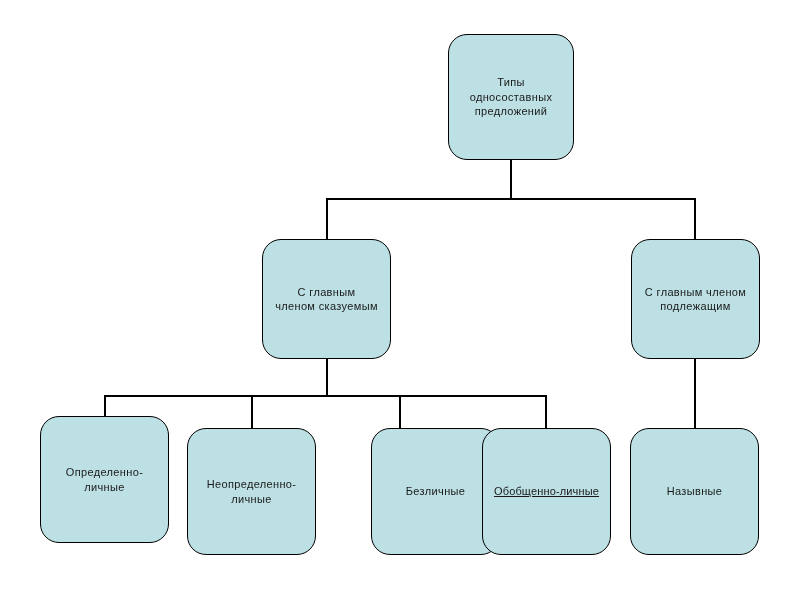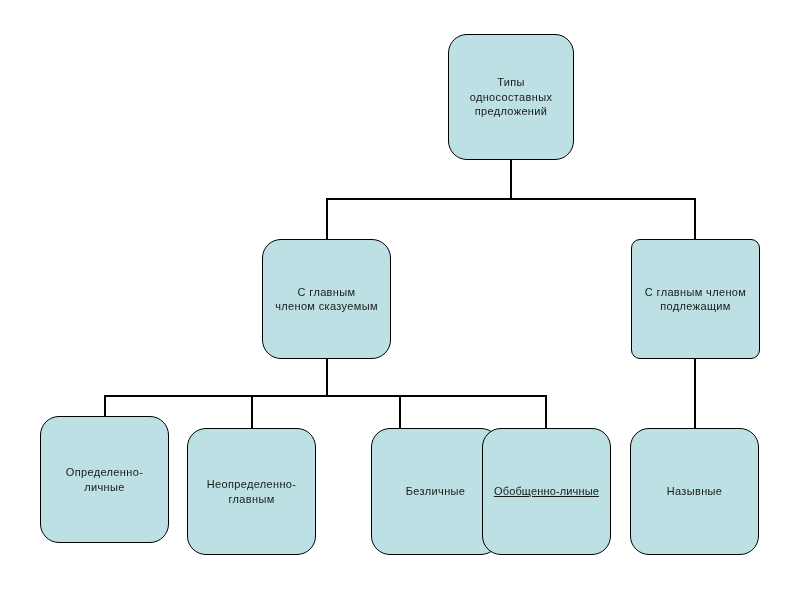--- a/index.html
+++ b/index.html
@@ -88,7 +88,7 @@
 членом сказуемым</span>
   </div>
 
-  <div class="node" style="left:631px; top:239px; width:129px; height:120px;border-radius:9px;">
+  <div class="node" style="left:631px; top:239px; width:129px; height:120px;">
     <span class="label">С главным членом
 подлежащим</span>
   </div>

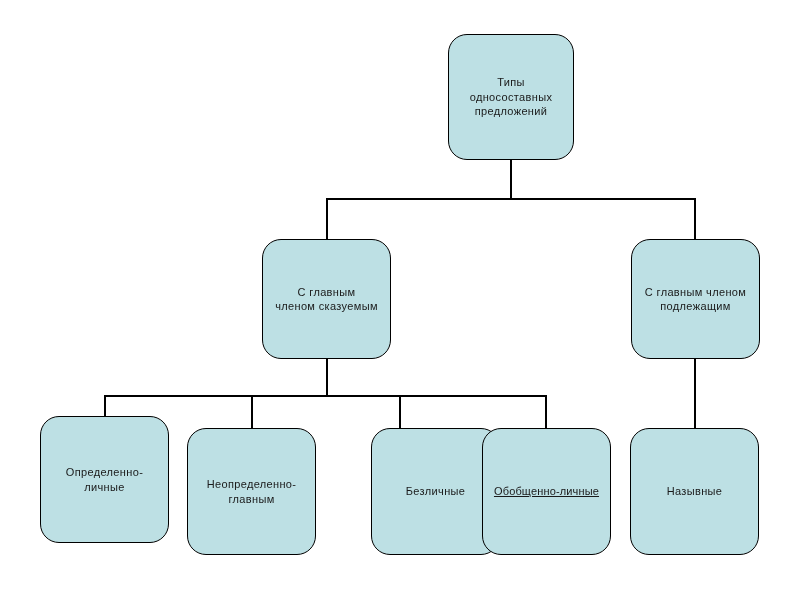--- a/index.html
+++ b/index.html
@@ -100,7 +100,7 @@
 
   <div class="node" style="left:187px; top:428px; width:129px; height:127px;">
     <span class="label">Неопределенно-
-главным</span>
+личные</span>
   </div>
 
   <div class="node" style="left:335px; top:428px; width:129px; height:127px;margin-left:36px;">

